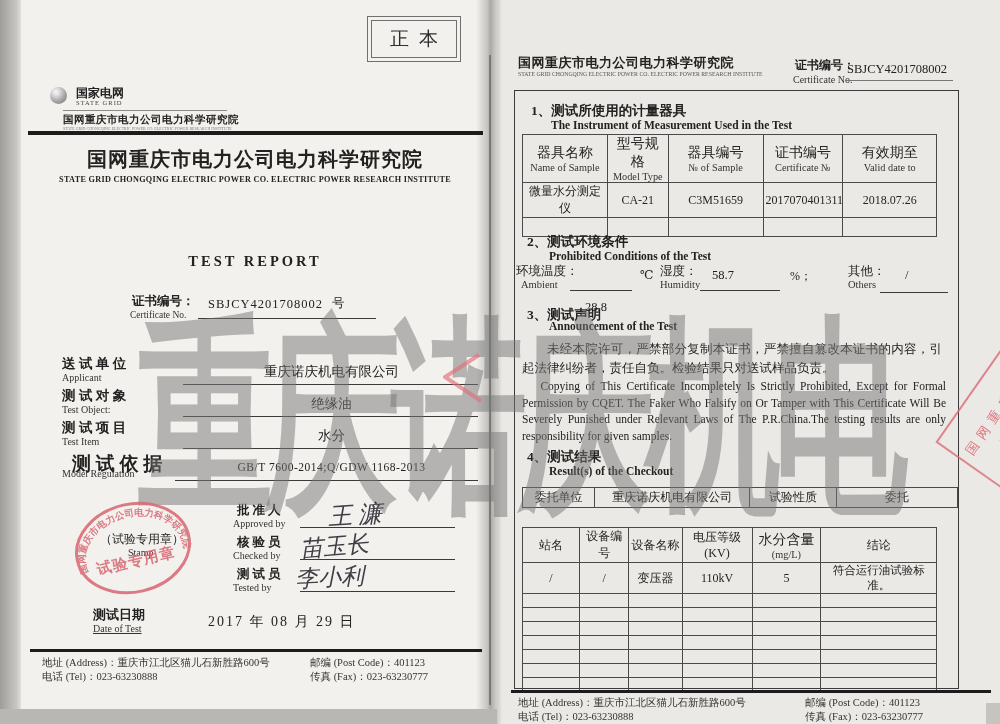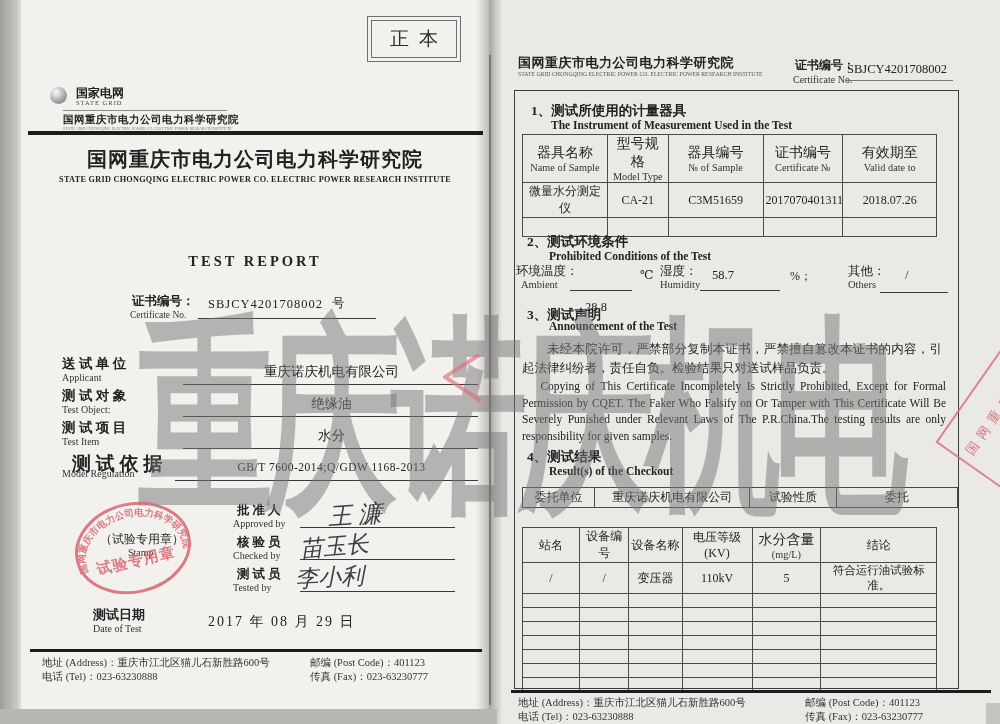--- a/index.html
+++ b/index.html
@@ -122,7 +122,7 @@
   <div class="abs sig" style="left:295px;top:562px;font-size:23px;transform:rotate(-3deg);">李小利</div>
 
   <div class="abs cnb" style="left:93px;top:606px;font-size:13px;">测试日期</div>
-  <div class="abs en-sub" style="left:93px;top:623px;font-size:10px;">Date of Test</div>
+  <div class="abs en-sub" style="left:93px;top:623px;font-size:10px;text-decoration:underline;">Date of Test</div>
   <div class="abs" style="left:208px;top:613px;font-size:14px;letter-spacing:2px;">2017 年 08 月 29 日</div>
 
   <div class="abs thickline" style="left:30px;top:649px;width:452px;height:3px;"></div>

